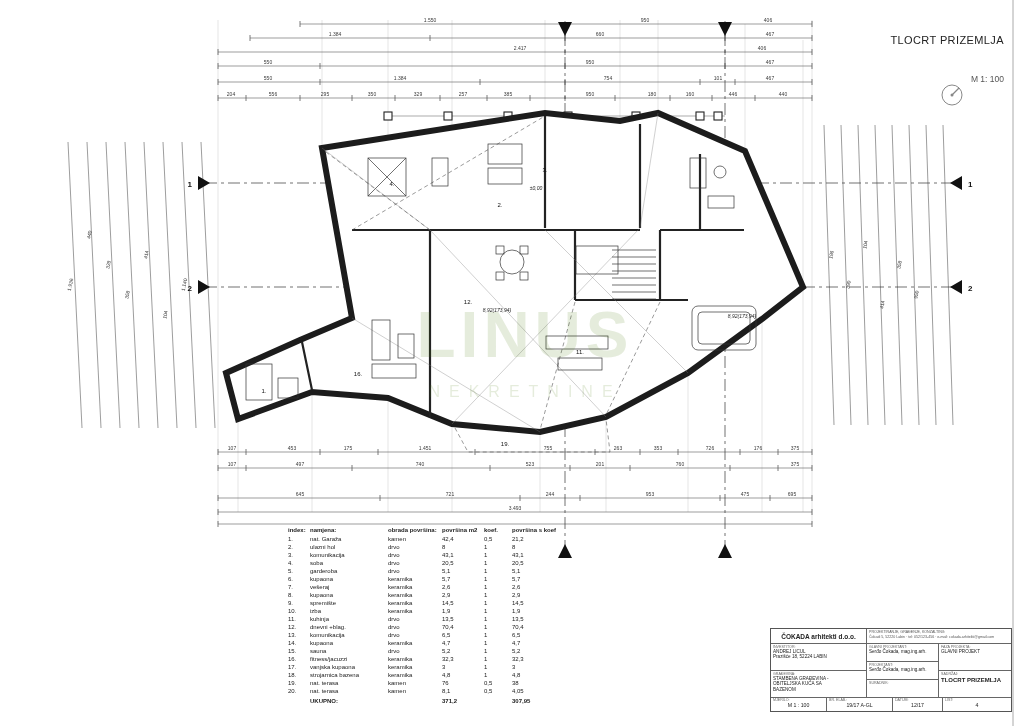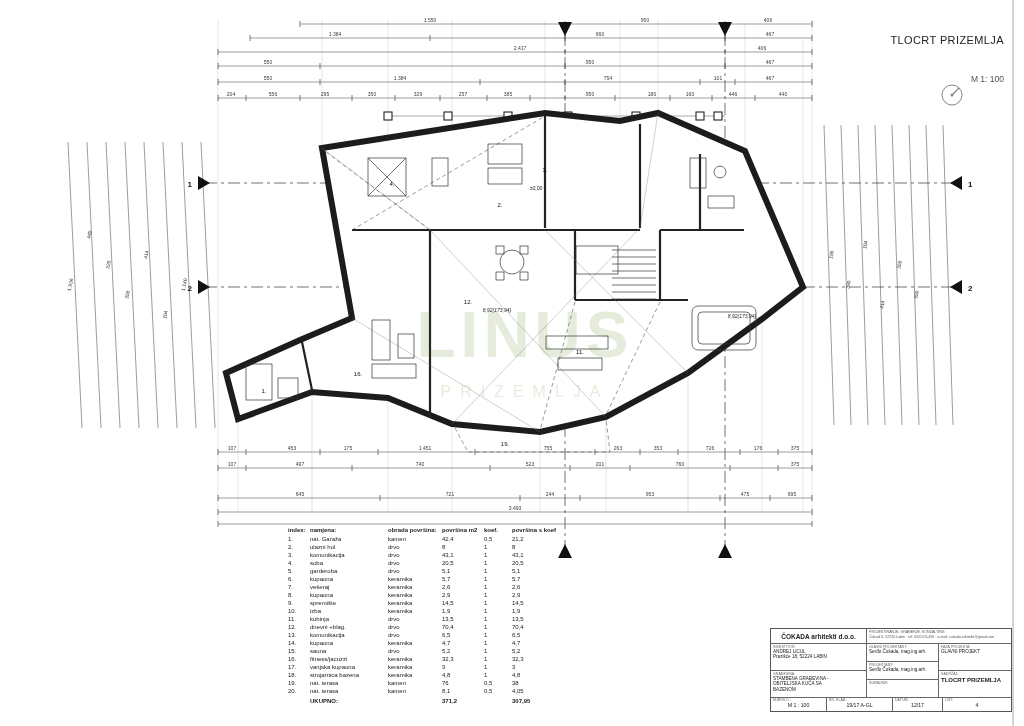--- a/index.html
+++ b/index.html
@@ -228,7 +228,7 @@
 
   <div class="watermark">
     <div class="wm1">LINUS</div>
-    <div class="wm2">PRIZEMLJA</div>
+    <div class="wm2">NEKRETNINE</div>
   </div>
 
   <div class="sheet-title">

